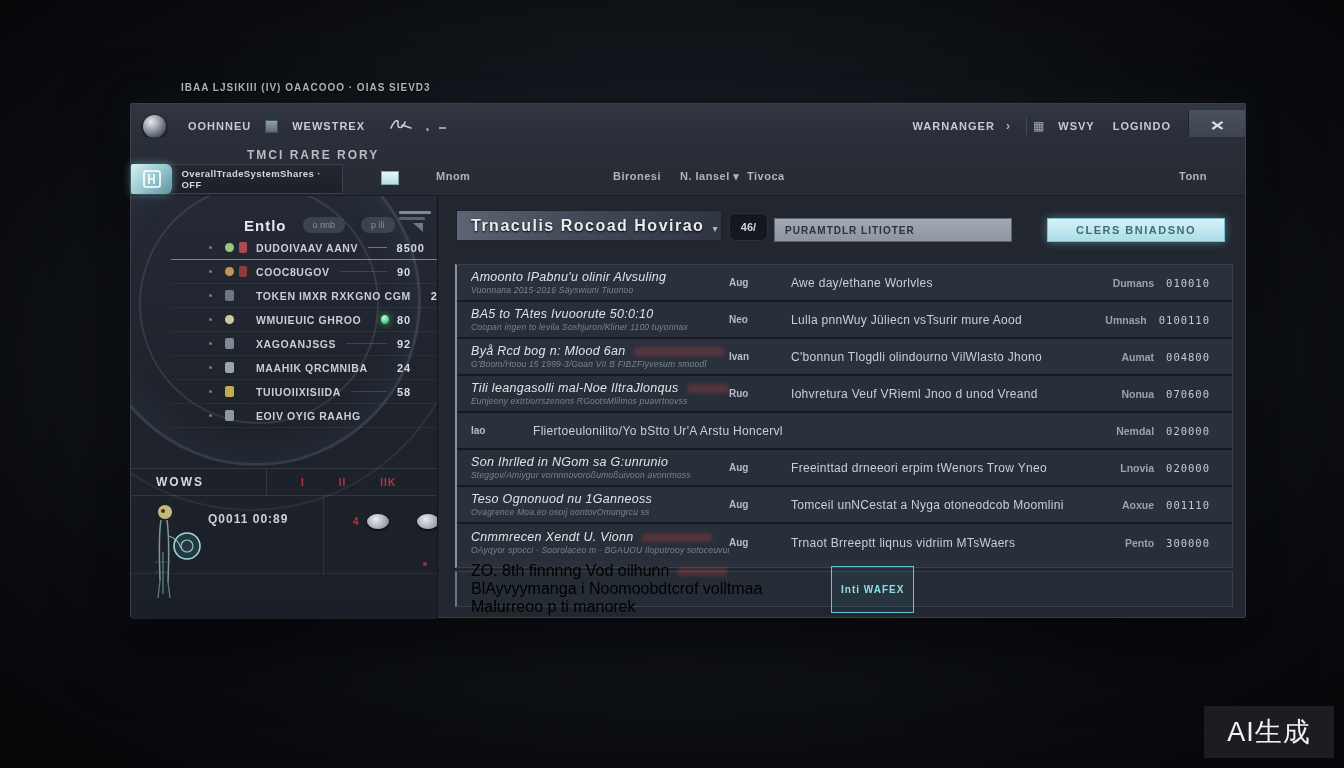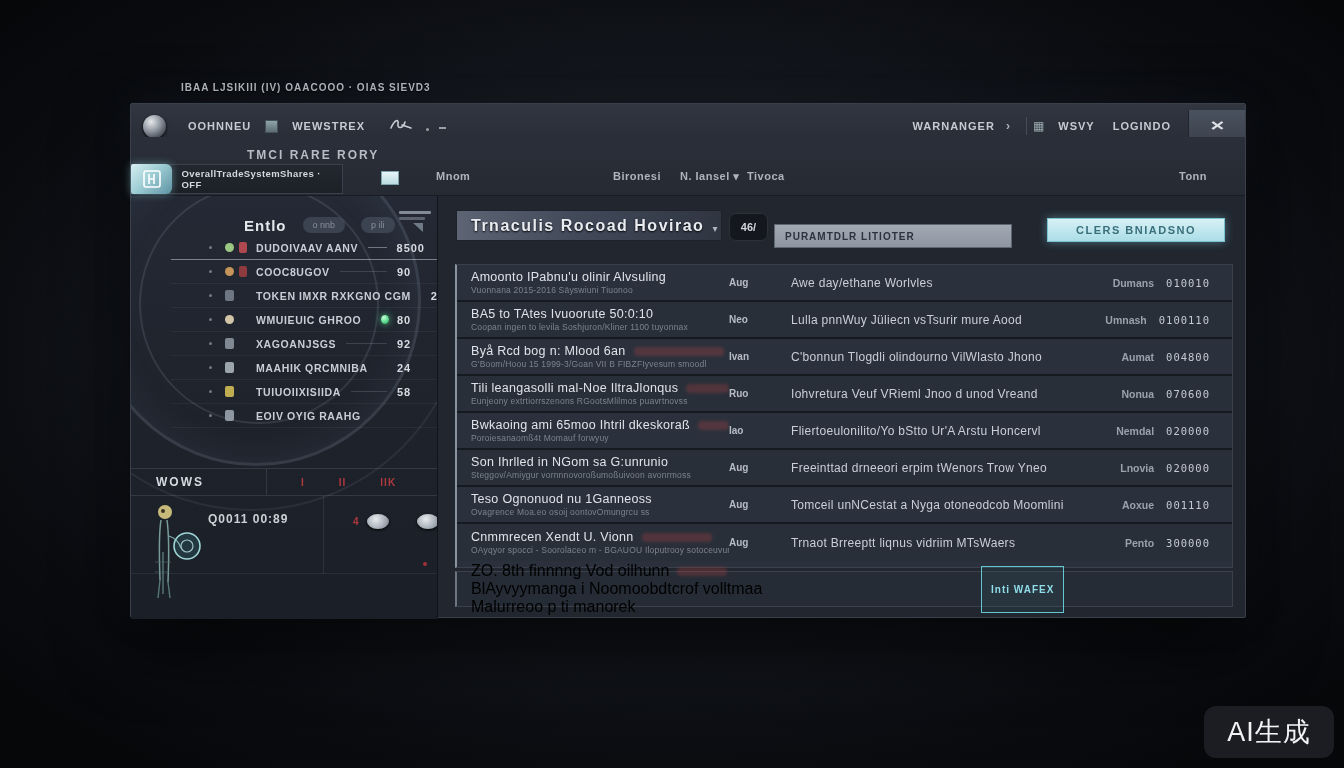--- a/index.html
+++ b/index.html
@@ -126,7 +126,7 @@
   .btn46 { position:absolute; left:598px; top:109px; width:39px; height:28px; background:#14171d;
     border:1px solid #2b3039; border-radius:7px; color:#d2d6dc; font-size:11px; font-weight:bold;
     display:flex; align-items:center; justify-content:center; cursor:pointer; }
-  .searchbox { position:absolute; left:643px; top:120px; width:238px; height:24px;
+  .searchbox { position:absolute; left:643px; top:114px; width:238px; height:24px;
     background:linear-gradient(#a2a9b3,#8d95a1); border:1px solid #5f6671;
     color:#2c333e; font-size:10px; font-weight:bold; letter-spacing:1px; padding:0 10px;
     font-family:"Liberation Sans", sans-serif; }

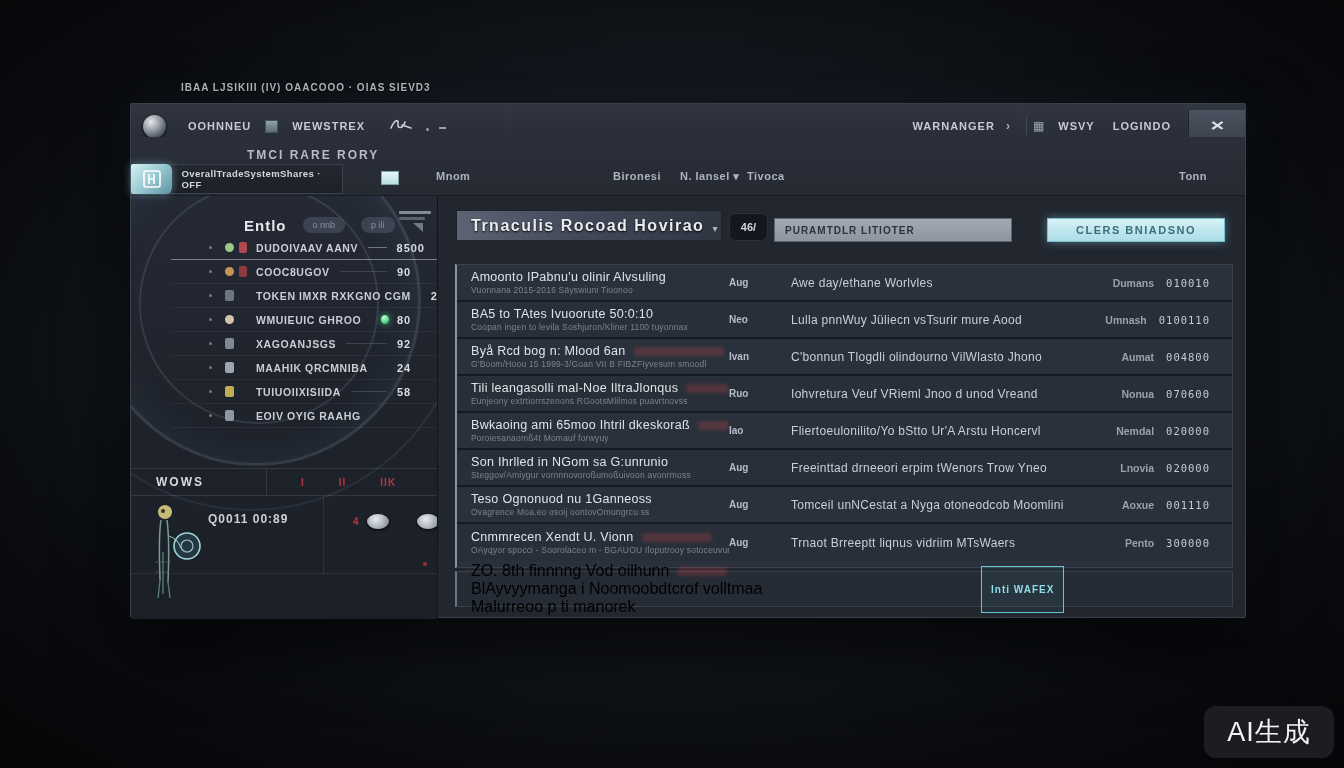--- a/index.html
+++ b/index.html
@@ -141,7 +141,7 @@
     border-bottom:2px solid #151920; padding-left:14px; cursor:pointer; }
   .row:nth-child(even) { background:#292f39; }
   .row:last-child { border-bottom:none; }
-  .row .lblock { width:258px; overflow:hidden; }
+  .row .lblock { width:258px; overflow:hidden;font-style:italic; }
   .row .rtitle { font-size:12.5px; color:#dfe3e9; letter-spacing:.3px; white-space:nowrap; display:flex; align-items:center; }
   .row .rsub { font-size:8.5px; color:#7c838e; letter-spacing:.2px; white-space:nowrap; margin-top:1px; }
   .row .rtag { width:62px; font-size:10px; font-weight:bold; color:#b6bcc6; }

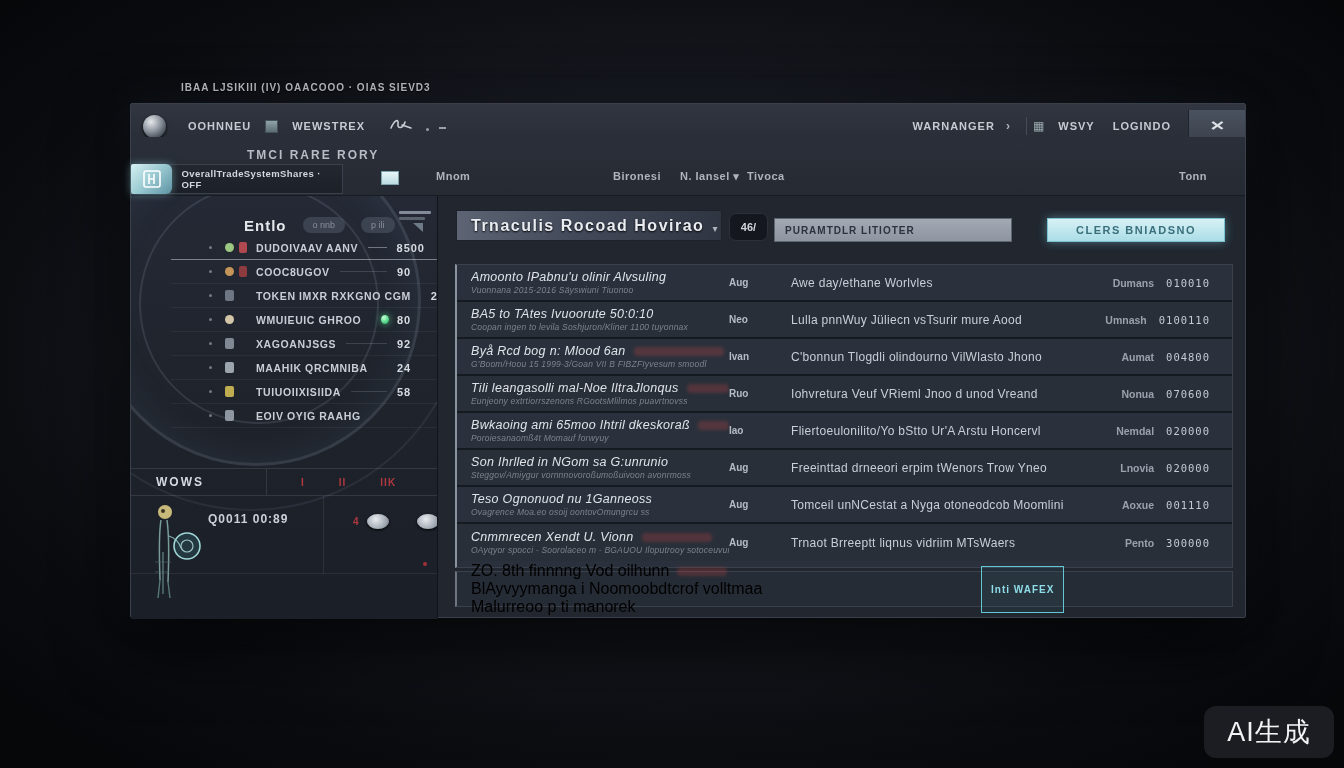--- a/index.html
+++ b/index.html
@@ -394,13 +394,6 @@
       </div>
 
       <div class="row">
-        <div class="lblock">
-            <div class="rtitle">
-              <span>Bwkaoing ami 65moo Ihtril dkeskoraß</span>
-              <span class="smudge w50"></span>
-            </div>
-            <div class="rsub">Poroiesanaomß4t Momauf forwyuy</div>
-          </div>
         <div class="rtag">Iao</div>
         <div class="rdesc">Fliertoeulonilito/Yo bStto Ur'A Arstu Honcervl</div>
         <div class="rright">

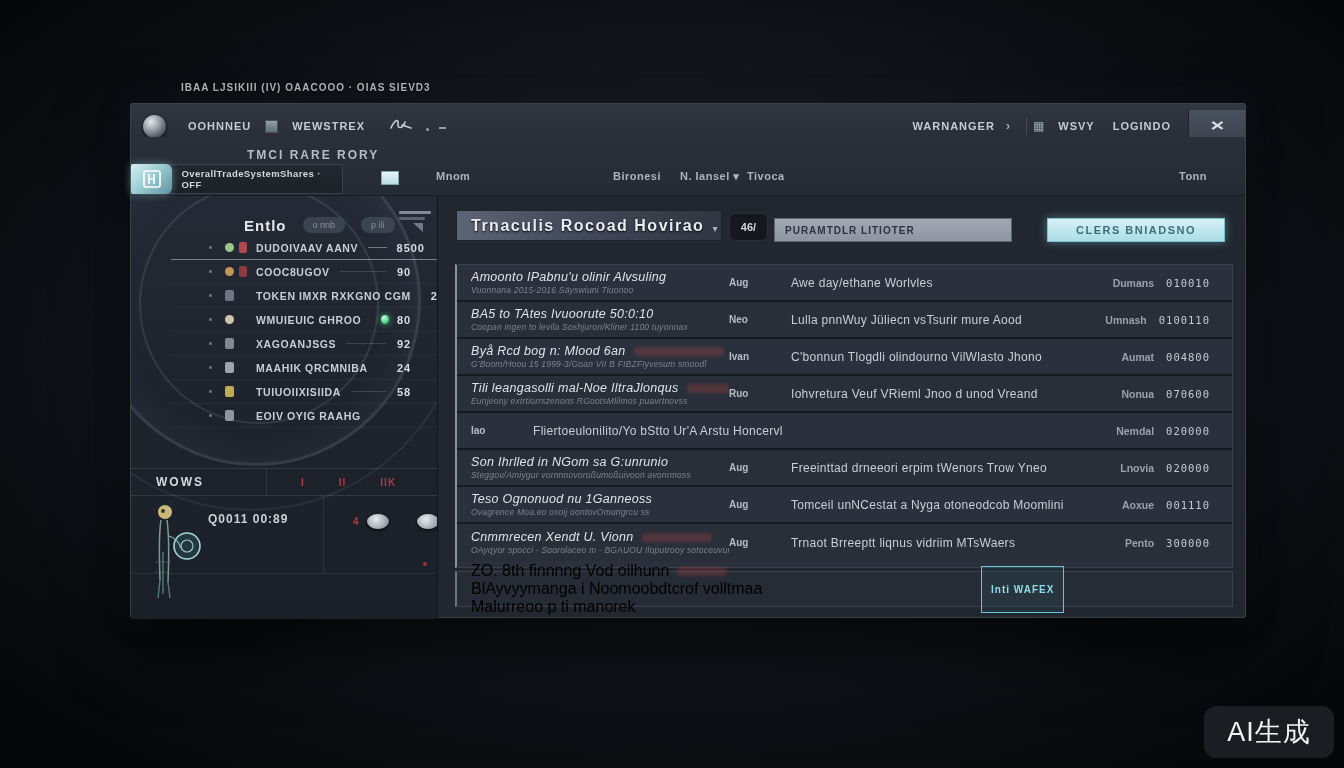--- a/index.html
+++ b/index.html
@@ -157,7 +157,7 @@
     border:1px solid #3a414c; border-left:2px solid #6d7πυ582; border-left:2px solid #6d7582; background:#262c36;
     display:flex; align-items:center; padding-left:14px; cursor:pointer; }
   .table2 .lblock { width:360px; }
-  .outline-btn { margin-left:150px; border:1px solid #62c6d3; color:#8fdde8; background:rgba(60,120,135,.12);
+  .outline-btn { border:1px solid #62c6d3; color:#8fdde8; background:rgba(60,120,135,.12);
     font-size:10px; font-weight:bold; letter-spacing:1px; padding:17px 9px; cursor:pointer; }
 
   .watermark { position:absolute; right:10px; bottom:10px; width:130px; height:52px;

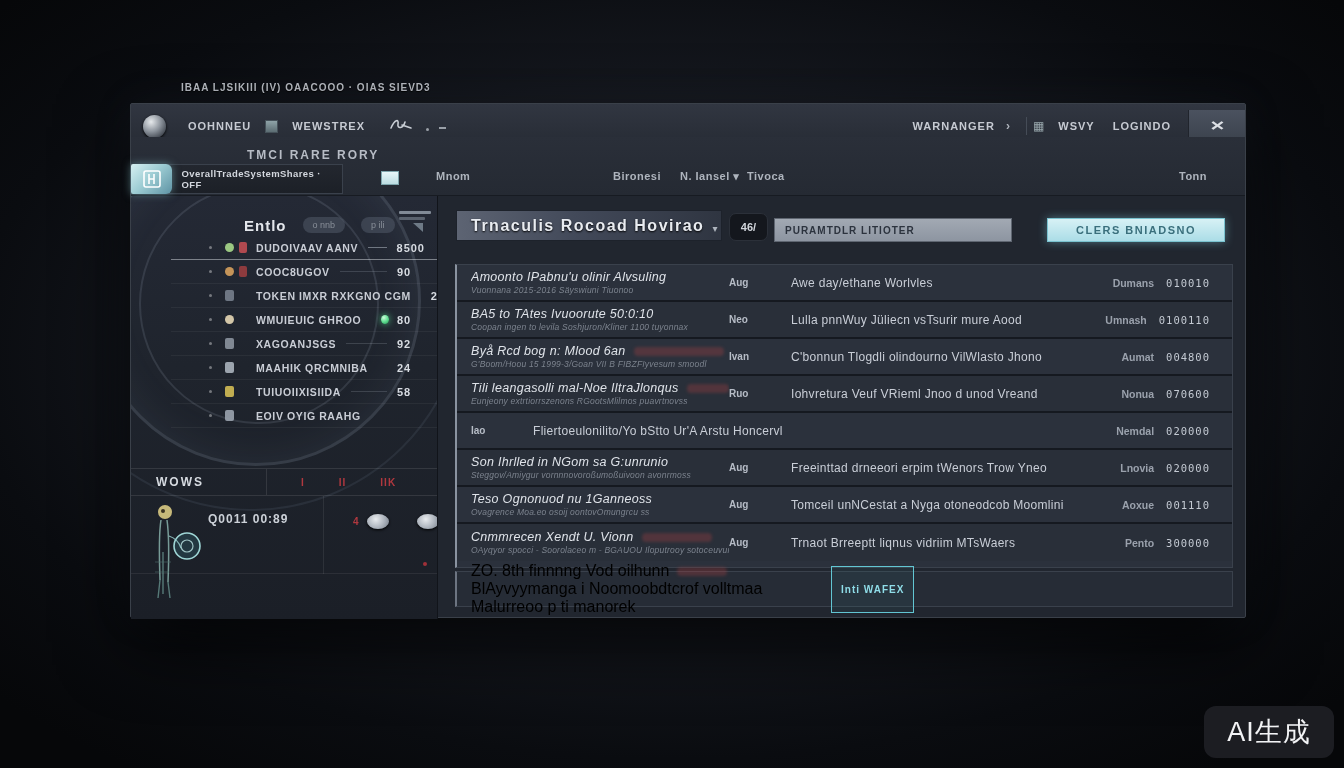--- a/index.html
+++ b/index.html
@@ -161,7 +161,7 @@
     font-size:10px; font-weight:bold; letter-spacing:1px; padding:17px 9px; cursor:pointer; }
 
   .watermark { position:absolute; right:10px; bottom:10px; width:130px; height:52px;
-    background:rgba(30,32,37,.92); border-radius:12px; display:flex; align-items:center; justify-content:center;
+    background:rgba(30,32,37,.92); border-radius:0; display:flex; align-items:center; justify-content:center;
     color:#f2f3f5; font-size:27px; letter-spacing:1px; }
 </style>
 </head>

